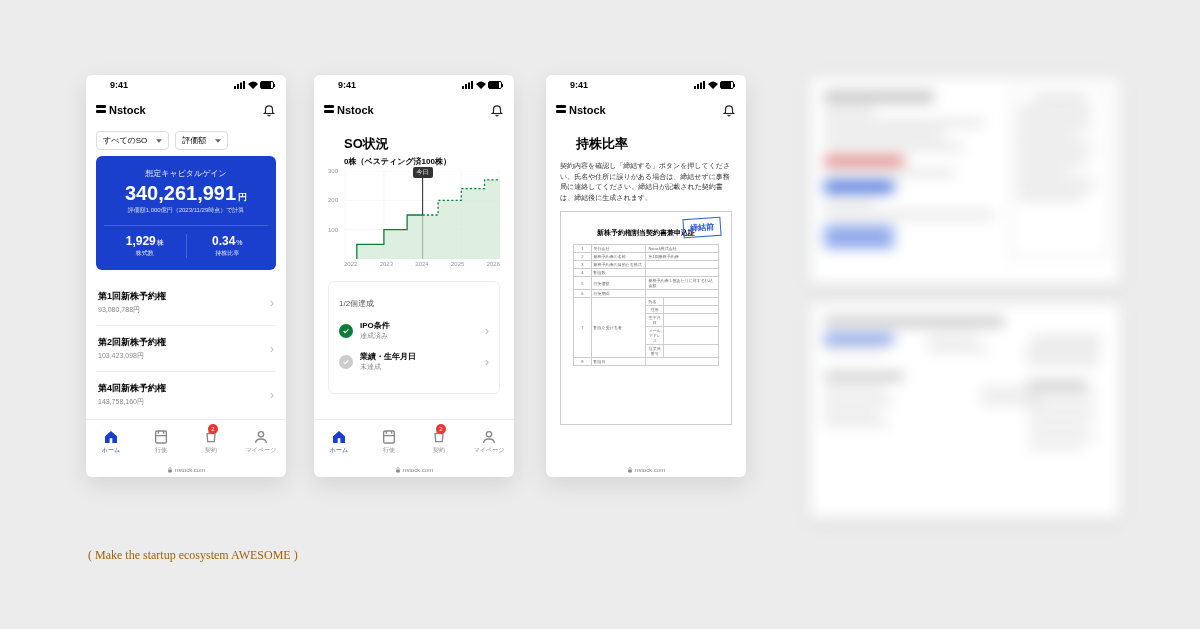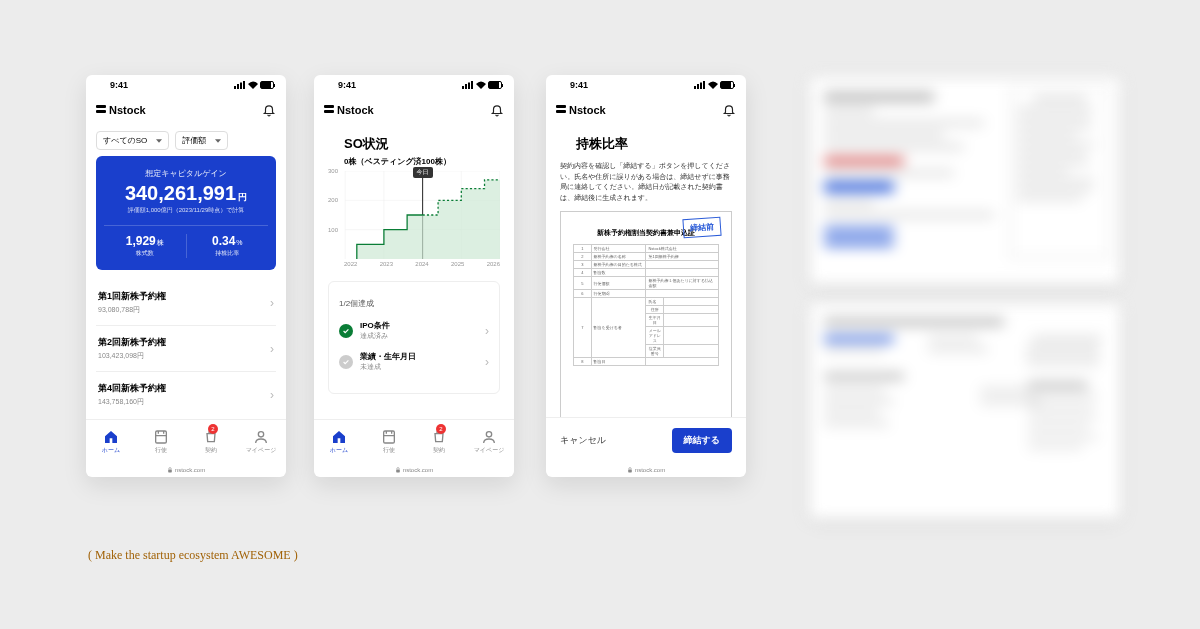--- a/index.html
+++ b/index.html
@@ -436,10 +436,6 @@
           </table>
       </div>
     </div>
-    <div class="btnbar">
-      <div class="btn-link">キャンセル</div>
-      <div class="btn-primary">締結する</div>
-    </div>
     <div class="urlbar">
         <svg width="6" height="6" viewBox="0 0 10 10">
           <rect x="2" y="4" width="6" height="5" rx="1" fill="#888"></rect>

